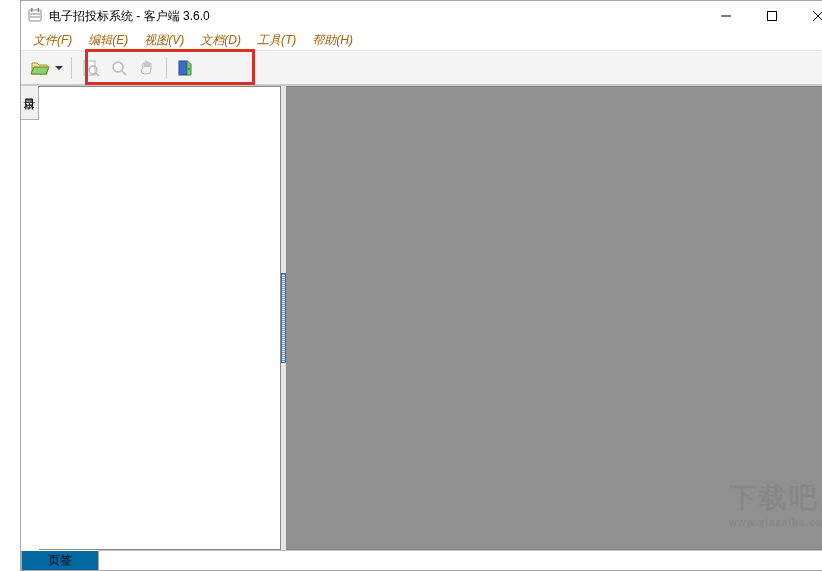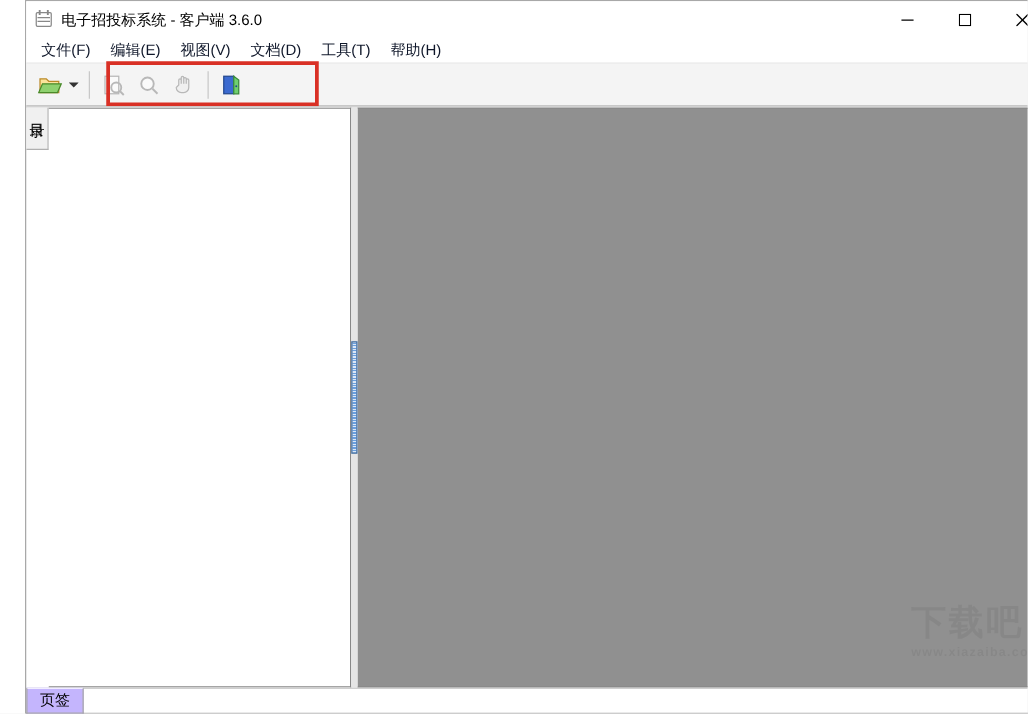--- a/index.html
+++ b/index.html
@@ -15,7 +15,7 @@
   .wc-btn svg { width: 10px; height: 10px; }
   
   .menubar { height: 20px; display: flex; align-items: center; padding: 0 4px; background: #fff; border-bottom: 1px solid #e5e5e5; }
-  .menu-item { padding: 2px 8px; font-size: 12px; color: #0f172a; cursor: default; }
+  .menu-item { padding: 2px 8px; font-size: 12px; color: #a16207; cursor: default; font-style: italic; }
   
   .toolbar { height: 34px; display: flex; align-items: center; padding: 2px 6px; background: #f4f4f4; border-bottom: 1px solid #c8c8c8; gap: 2px; position: relative; }
   .tool-btn { width: 26px; height: 26px; display: flex; align-items: center; justify-content: center; border: 1px solid transparent; cursor: pointer; }

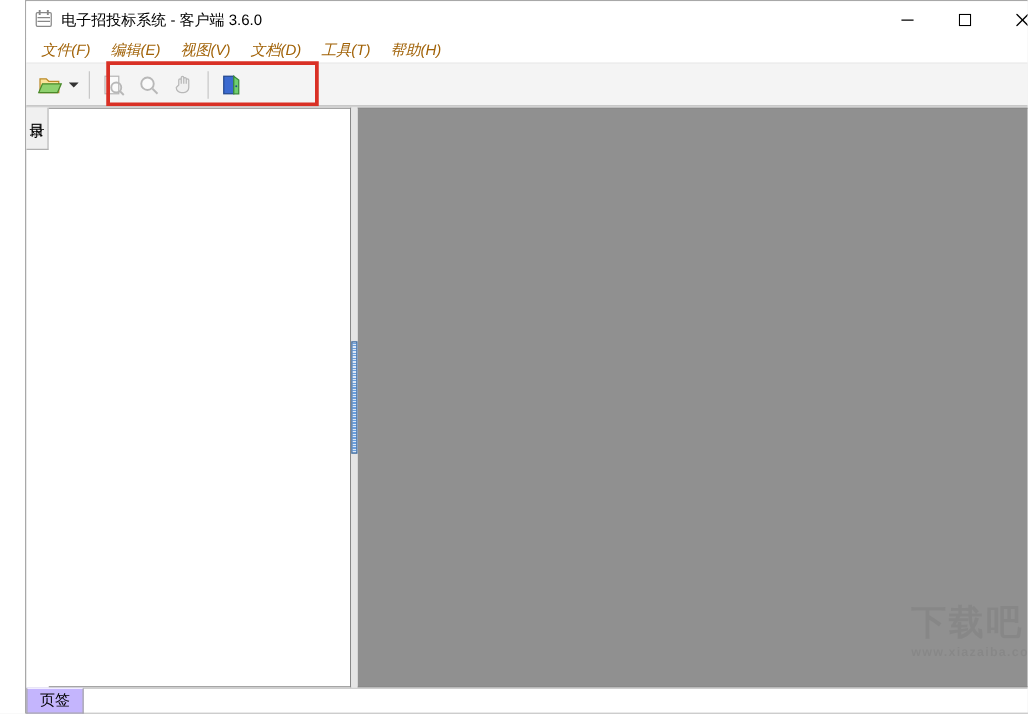--- a/index.html
+++ b/index.html
@@ -31,7 +31,7 @@
   .right-pane { flex: 1; background: #909090; border: 1px solid #888; border-left: none; }
   
   .bottom-bar { height: 20px; display: flex; align-items: center; border-top: 1px solid #c0c0c0; background: #fff; }
-  .bottom-tab { padding: 1px 10px; border: 1px solid #a8a8a8; border-top-color: #fff; margin-left: 0; margin-top: -1px; background: #c4b5fd; font-size: 12px; cursor: pointer; }
+  .bottom-tab { padding: 1px 26px; border: 1px solid #a8a8a8; border-top-color: #fff; margin-left: 0; margin-top: -1px; background: #0369a1; font-size: 12px; cursor: pointer; }
   
   .watermark { position: absolute; right: 8px; bottom: 22px; font-size: 28px; font-weight: bold; color: rgba(0,0,0,0.06); letter-spacing: 2px; pointer-events: none; }
   .watermark small { display: block; font-size: 10px; text-align: right; letter-spacing: 1px; }

